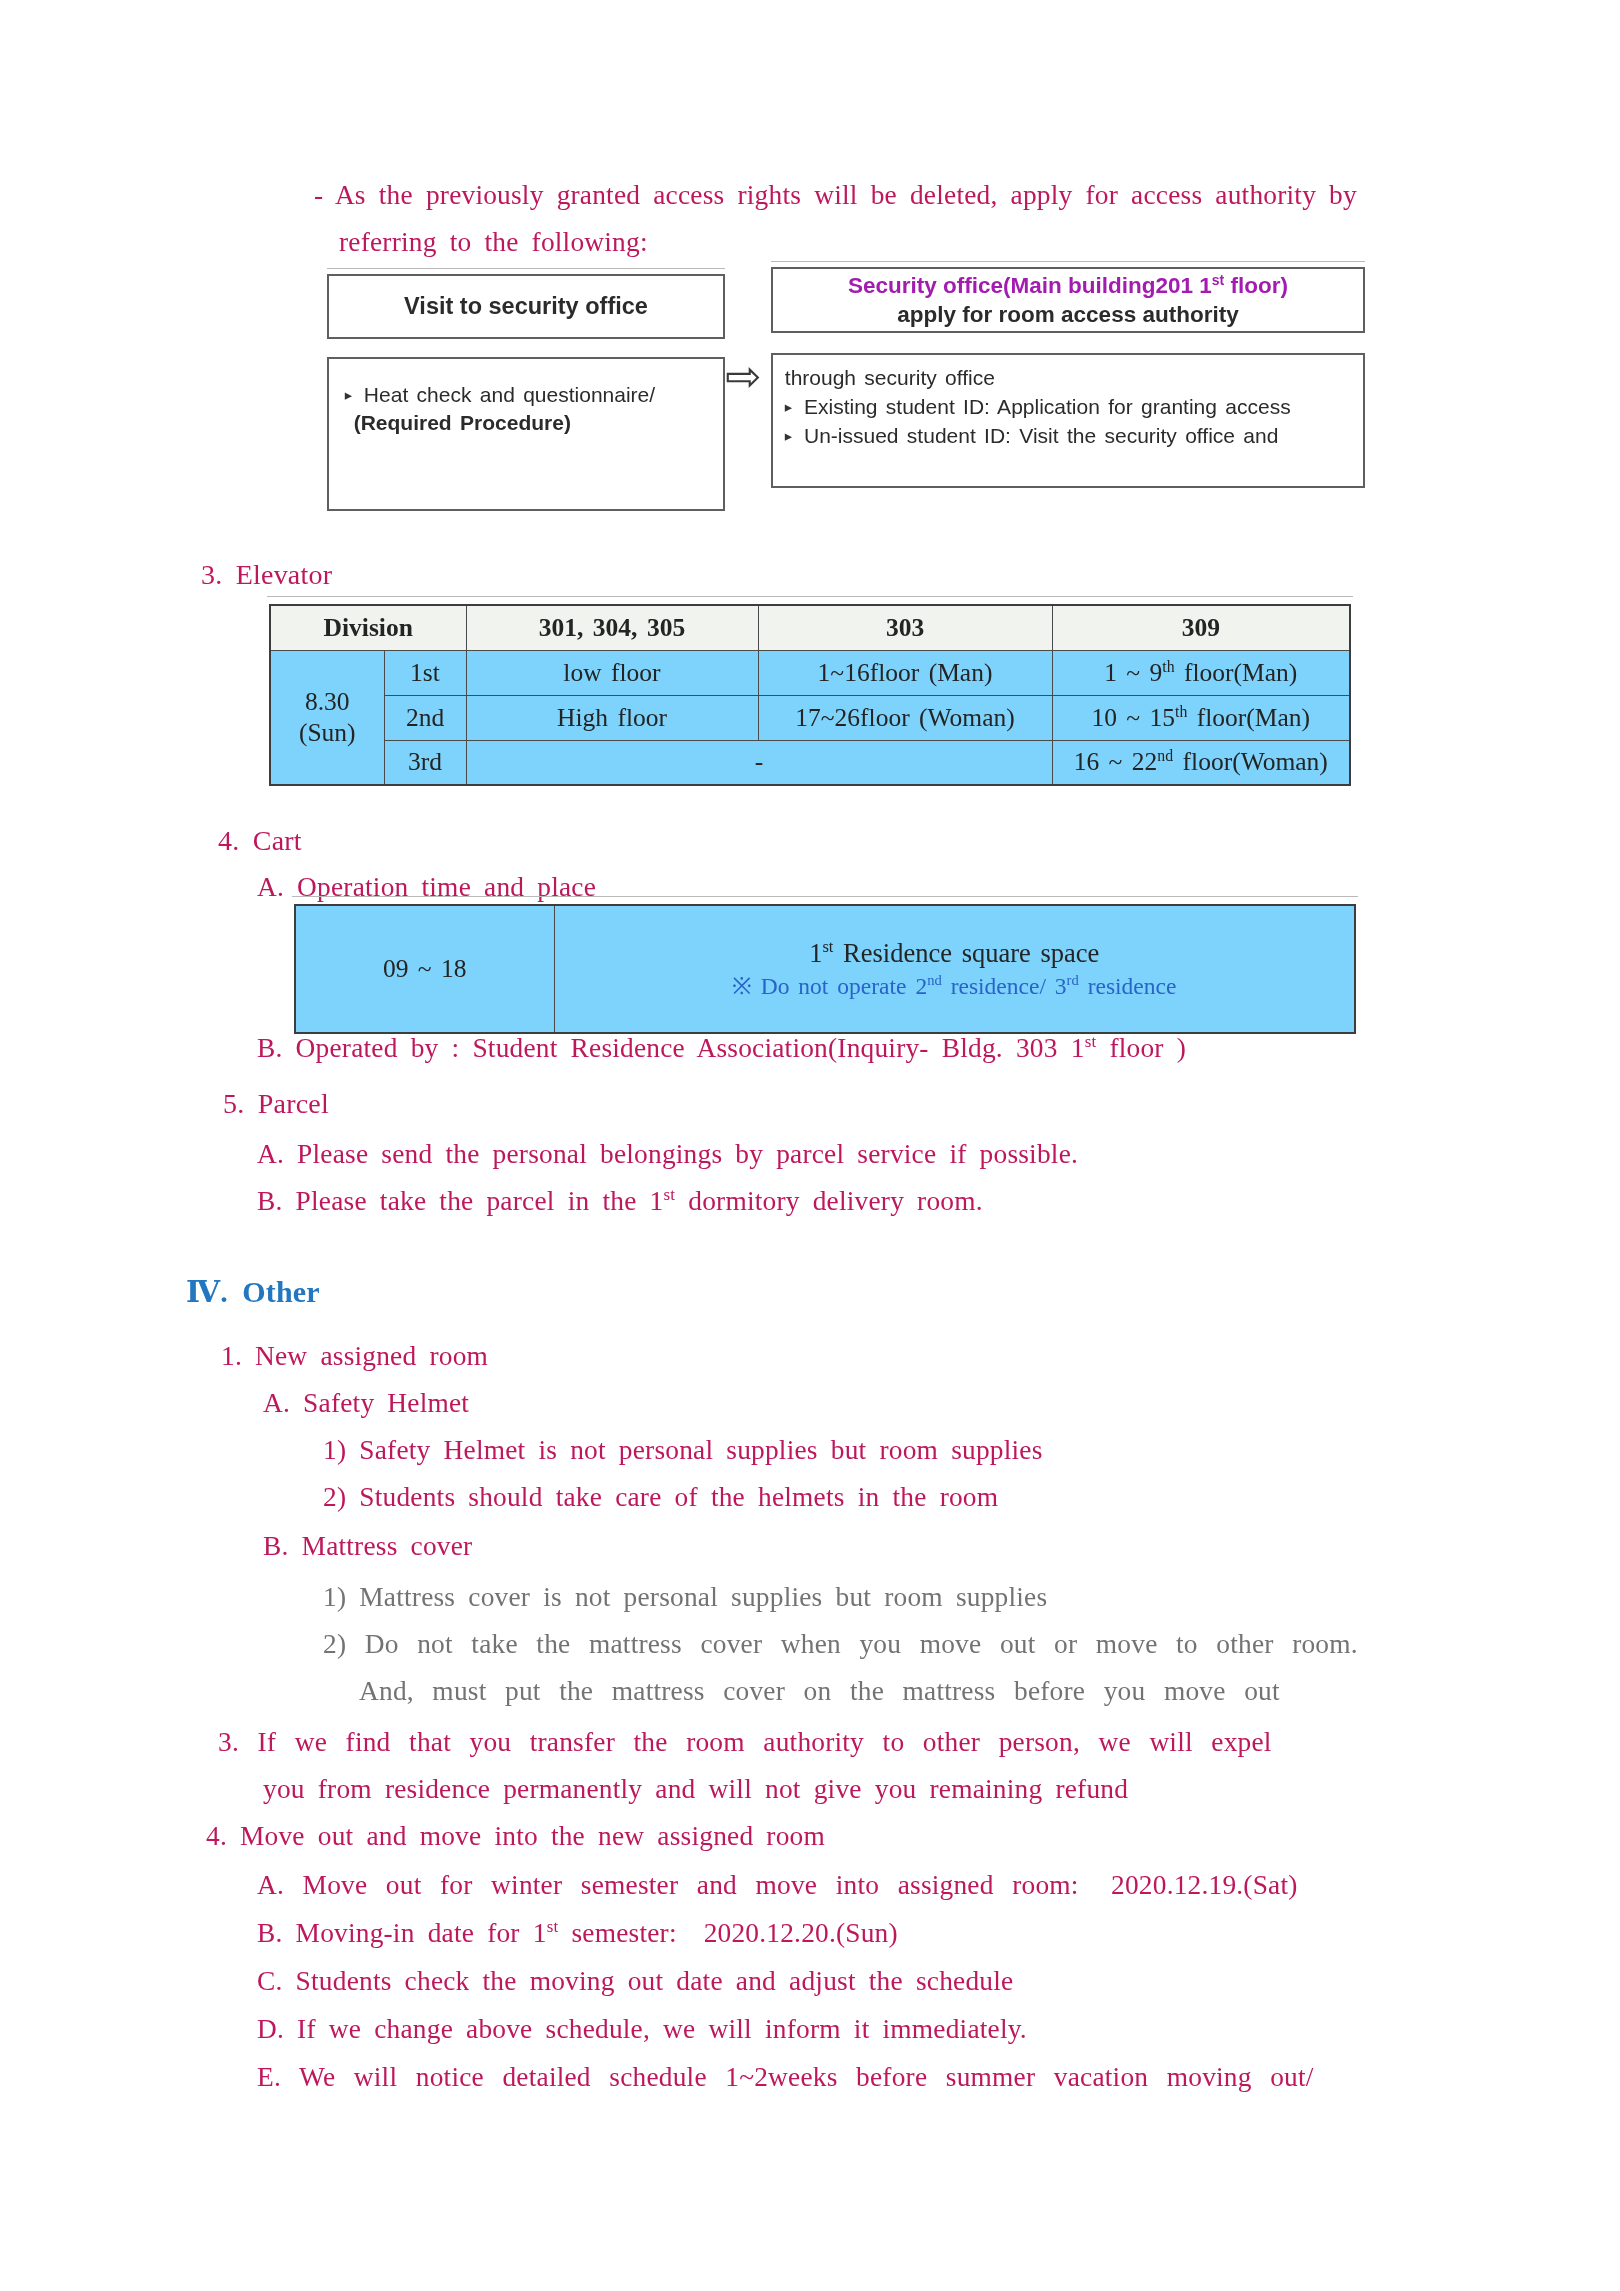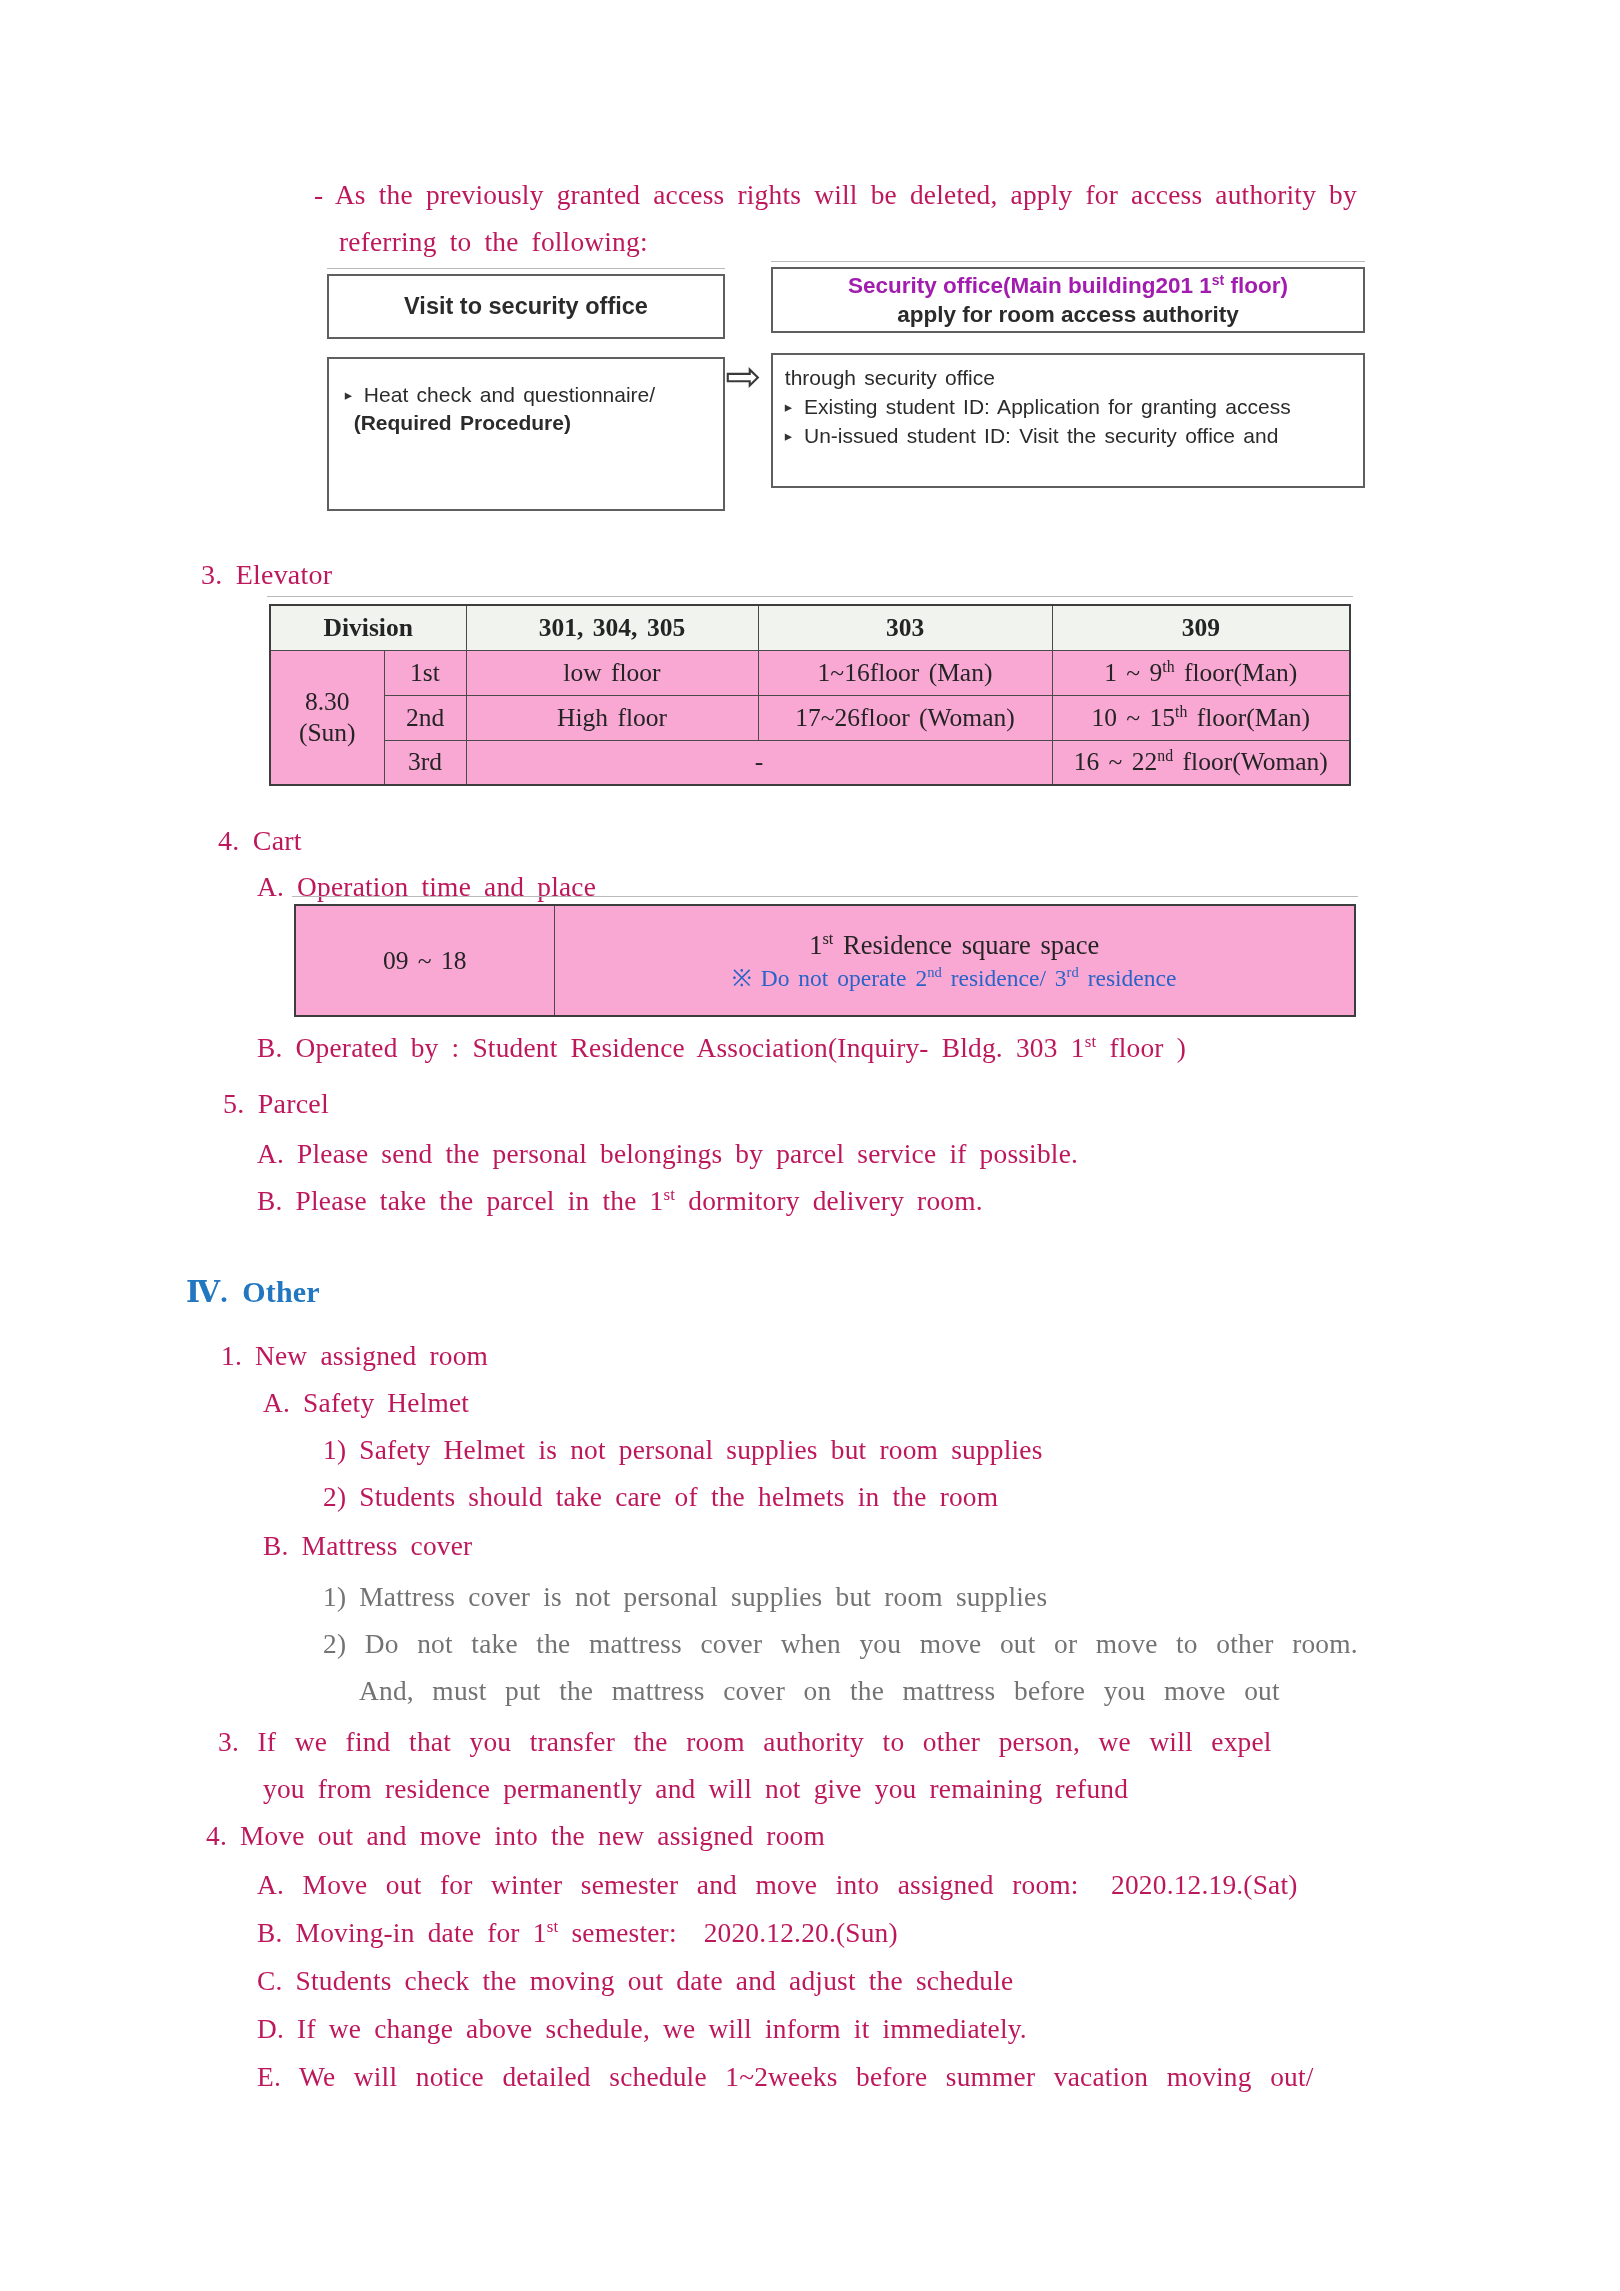--- a/index.html
+++ b/index.html
@@ -58,7 +58,7 @@
   }
 
   .tblwrap{position:absolute;}
-  table{border-collapse:collapse;table-layout:fixed;background:#f9a8d4;}
+  table{border-collapse:collapse;table-layout:fixed;background:#7dd3fc;}
   .tbl{border:2px solid #3d3d3d;}
   .tbl td{
     border:1.5px solid #4a4a4a;

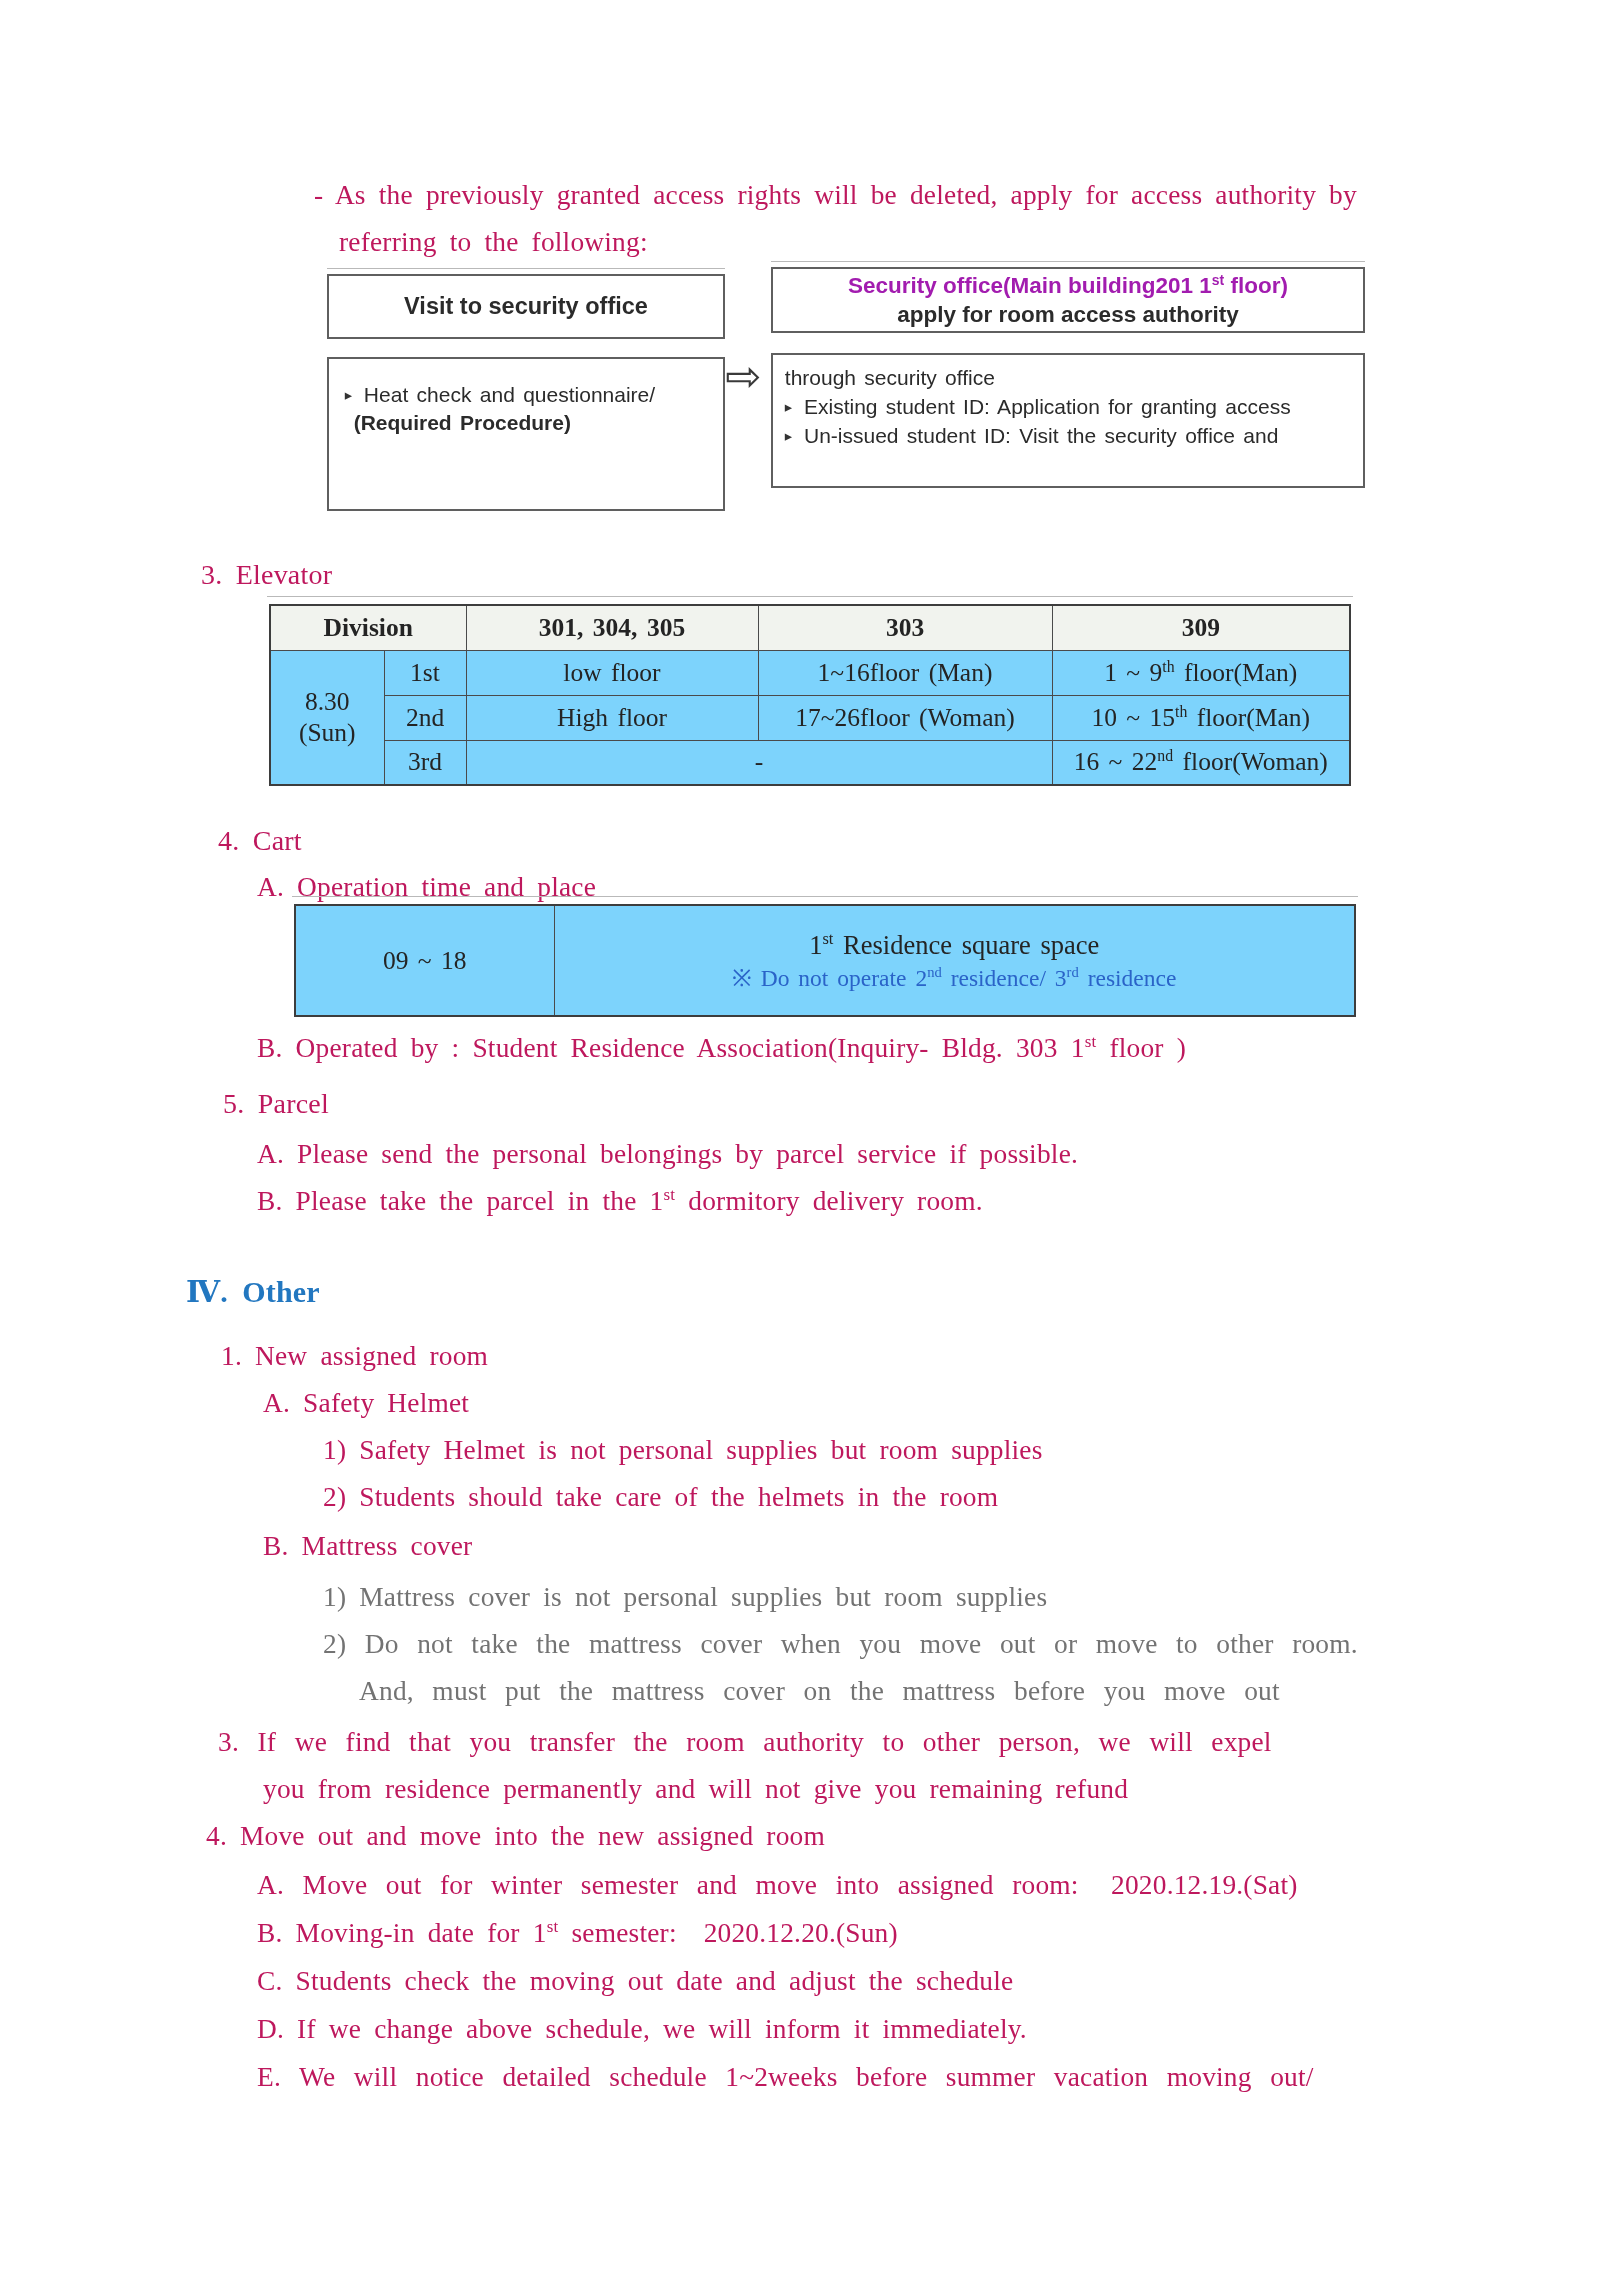--- a/index.html
+++ b/index.html
@@ -148,7 +148,7 @@
 <div class="ln" style="left:257px;top:870px;">A. Operation time and place</div>
 
 <div class="tblwrap dtop" style="left:294px;top:904px;">
-  <table class="tbl" style="width:1062px;height:113px;">
+  <table class="tbl" style="width:1062px;height:130px;">
     <colgroup>
         <col style="width:259px">
         <col>

